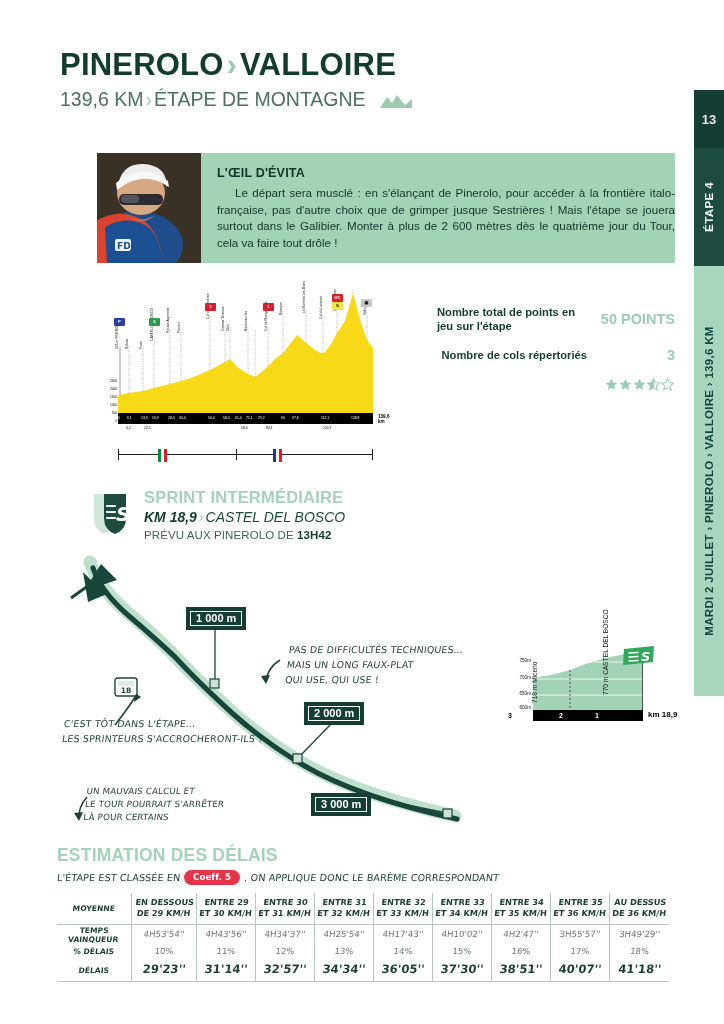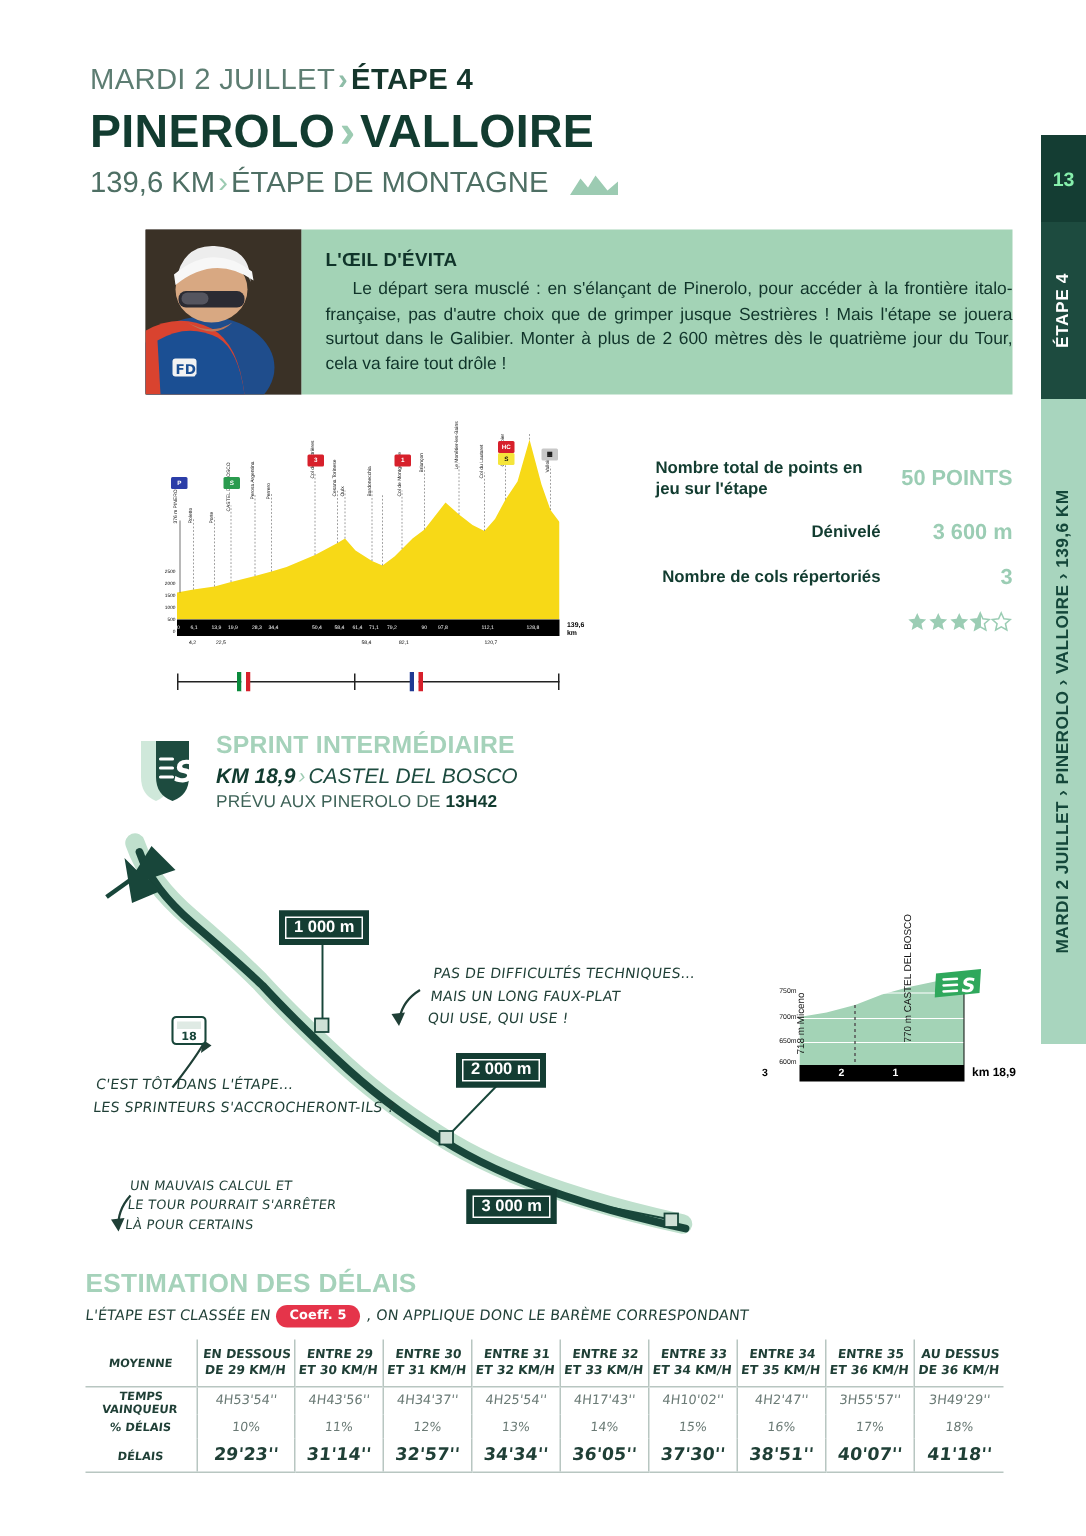--- a/index.html
+++ b/index.html
@@ -226,9 +226,6 @@
   </div>
 
   <div class="hdr">
-    <div class="hdr-line1">
-      <span>MARDI 2 JUILLET</span><span class="chev">›</span><b>ÉTAPE 4</b>
-    </div>
     <div class="hdr-title">
       <span>PINEROLO</span><span class="chev">›</span><span>VALLOIRE</span>
     </div>

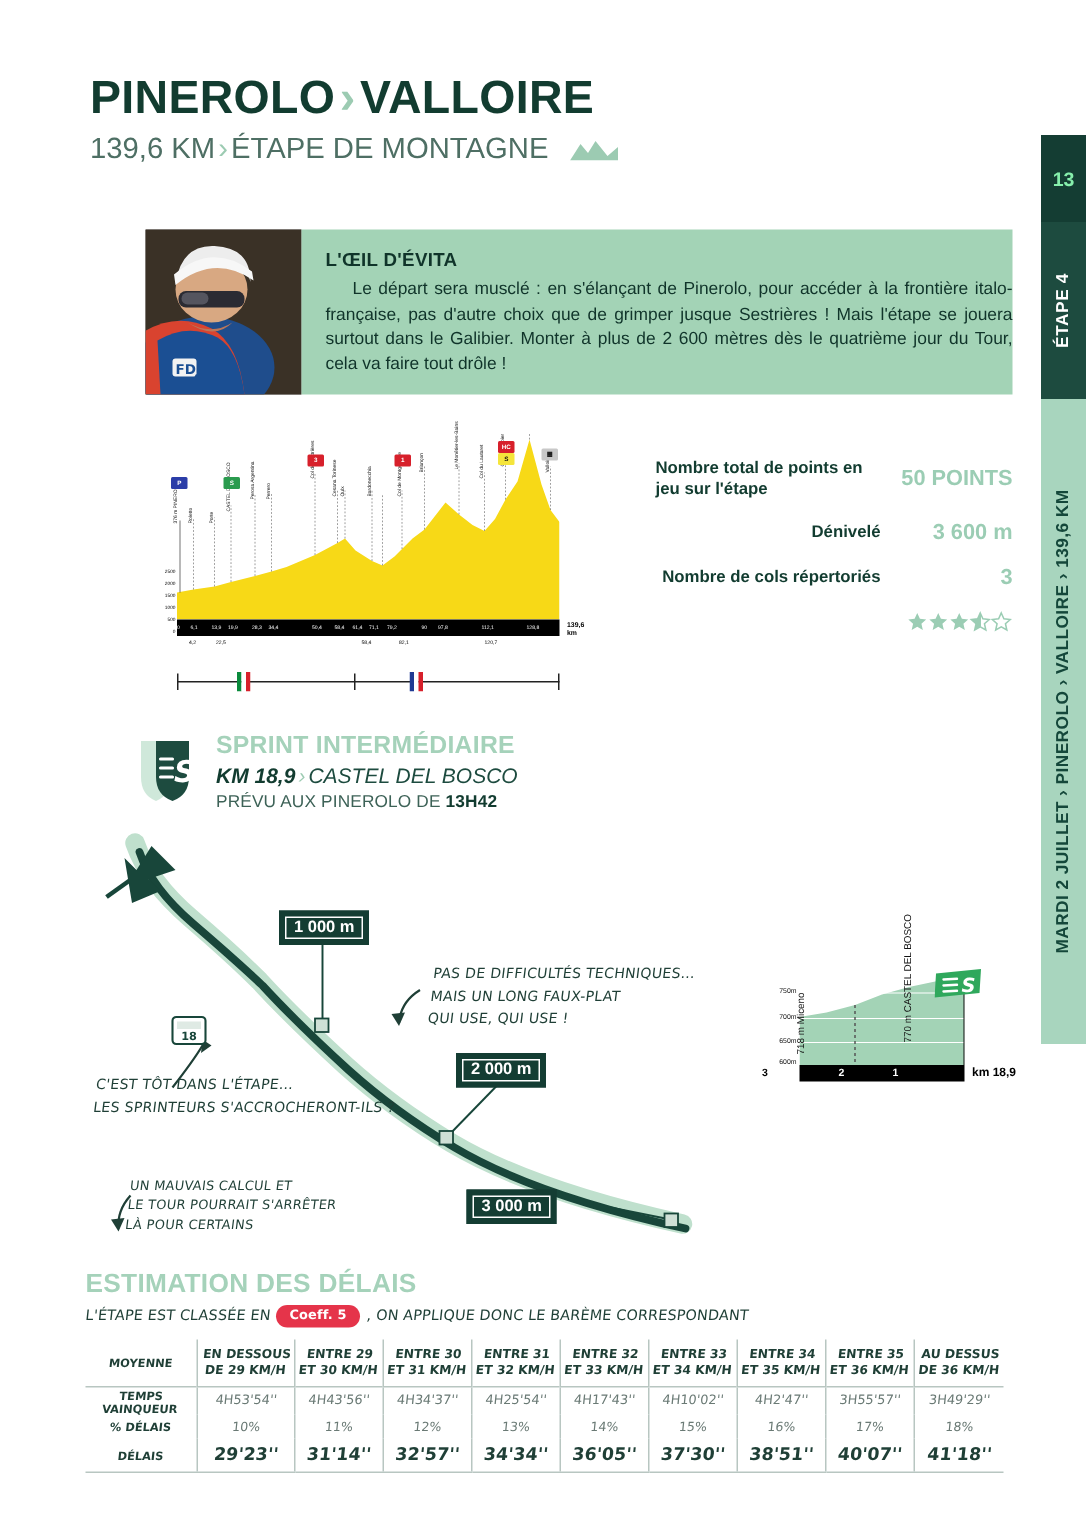--- a/index.html
+++ b/index.html
@@ -20,7 +20,7 @@
     position: absolute; top: 0; left: 0;
     width: 30px; height: 58px;
     background: #143d33;
-    color: #86efac; font-size: 13px; font-weight: bold;
+    color: #e5e5e5; font-size: 13px; font-weight: bold;
     display: flex; align-items: center; justify-content: center;
   }
   .sb-stage {

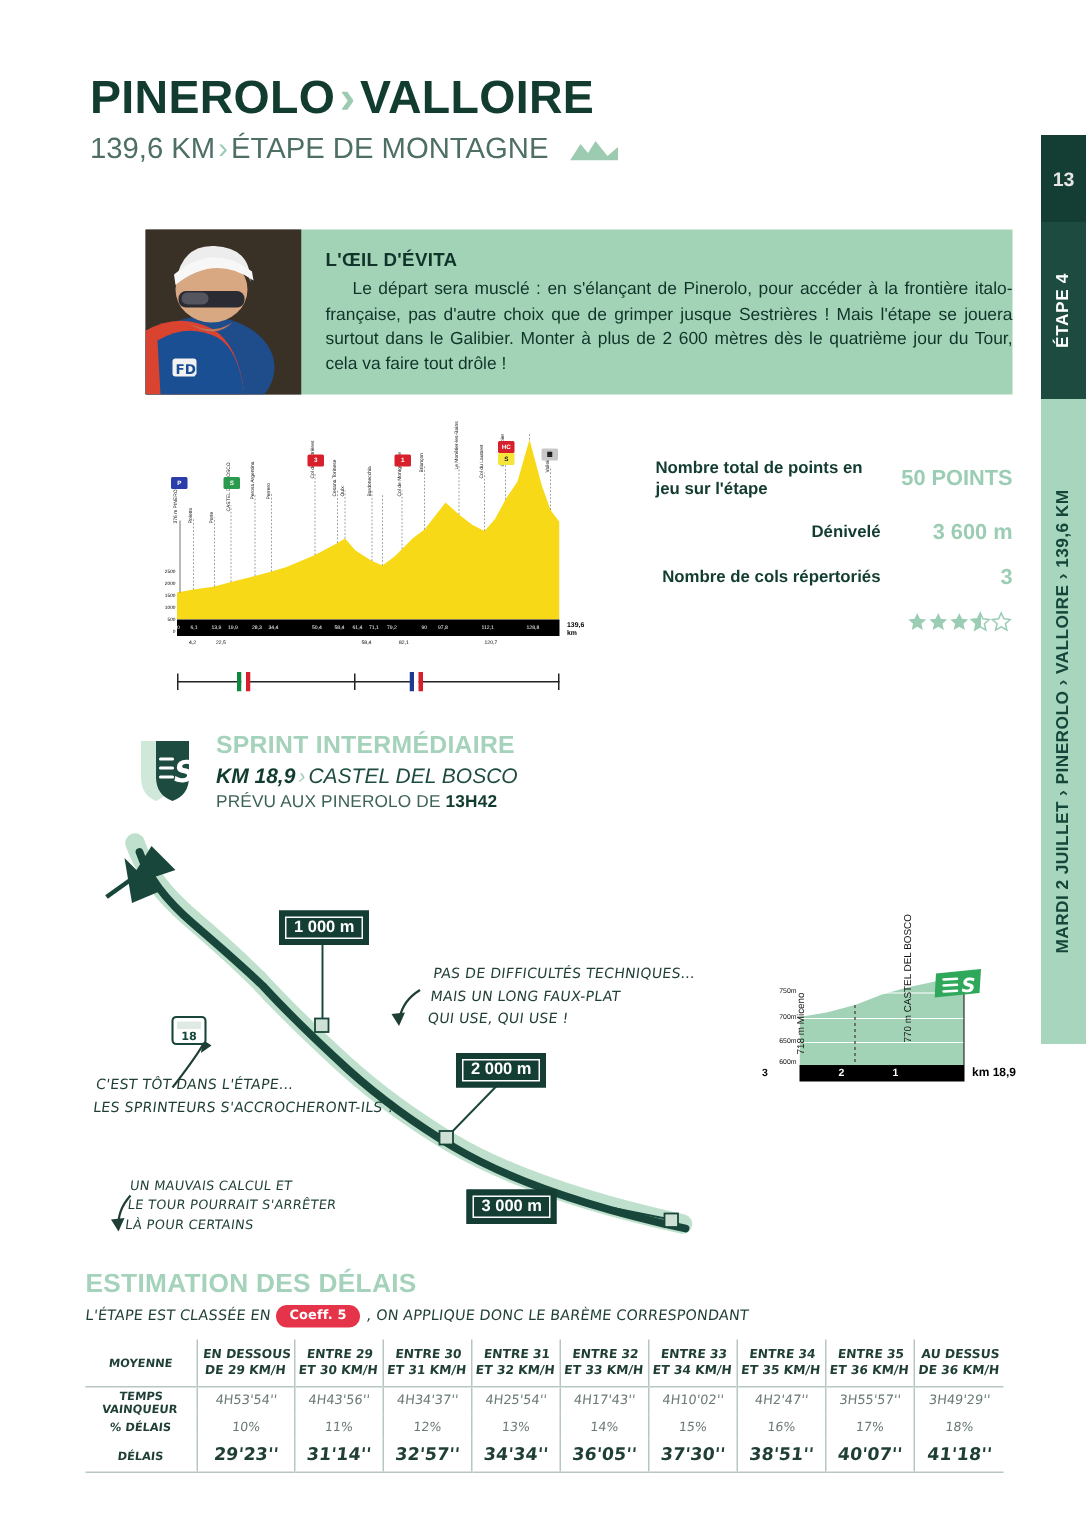--- a/index.html
+++ b/index.html
@@ -380,10 +380,6 @@
       <div class="stat-val">50 POINTS</div>
     </div>
     <div class="stat-row">
-      <div class="stat-lbl">Dénivelé</div>
-      <div class="stat-val">3 600 m</div>
-    </div>
-    <div class="stat-row">
       <div class="stat-lbl">Nombre de cols répertoriés</div>
       <div class="stat-val">3</div>
     </div>

